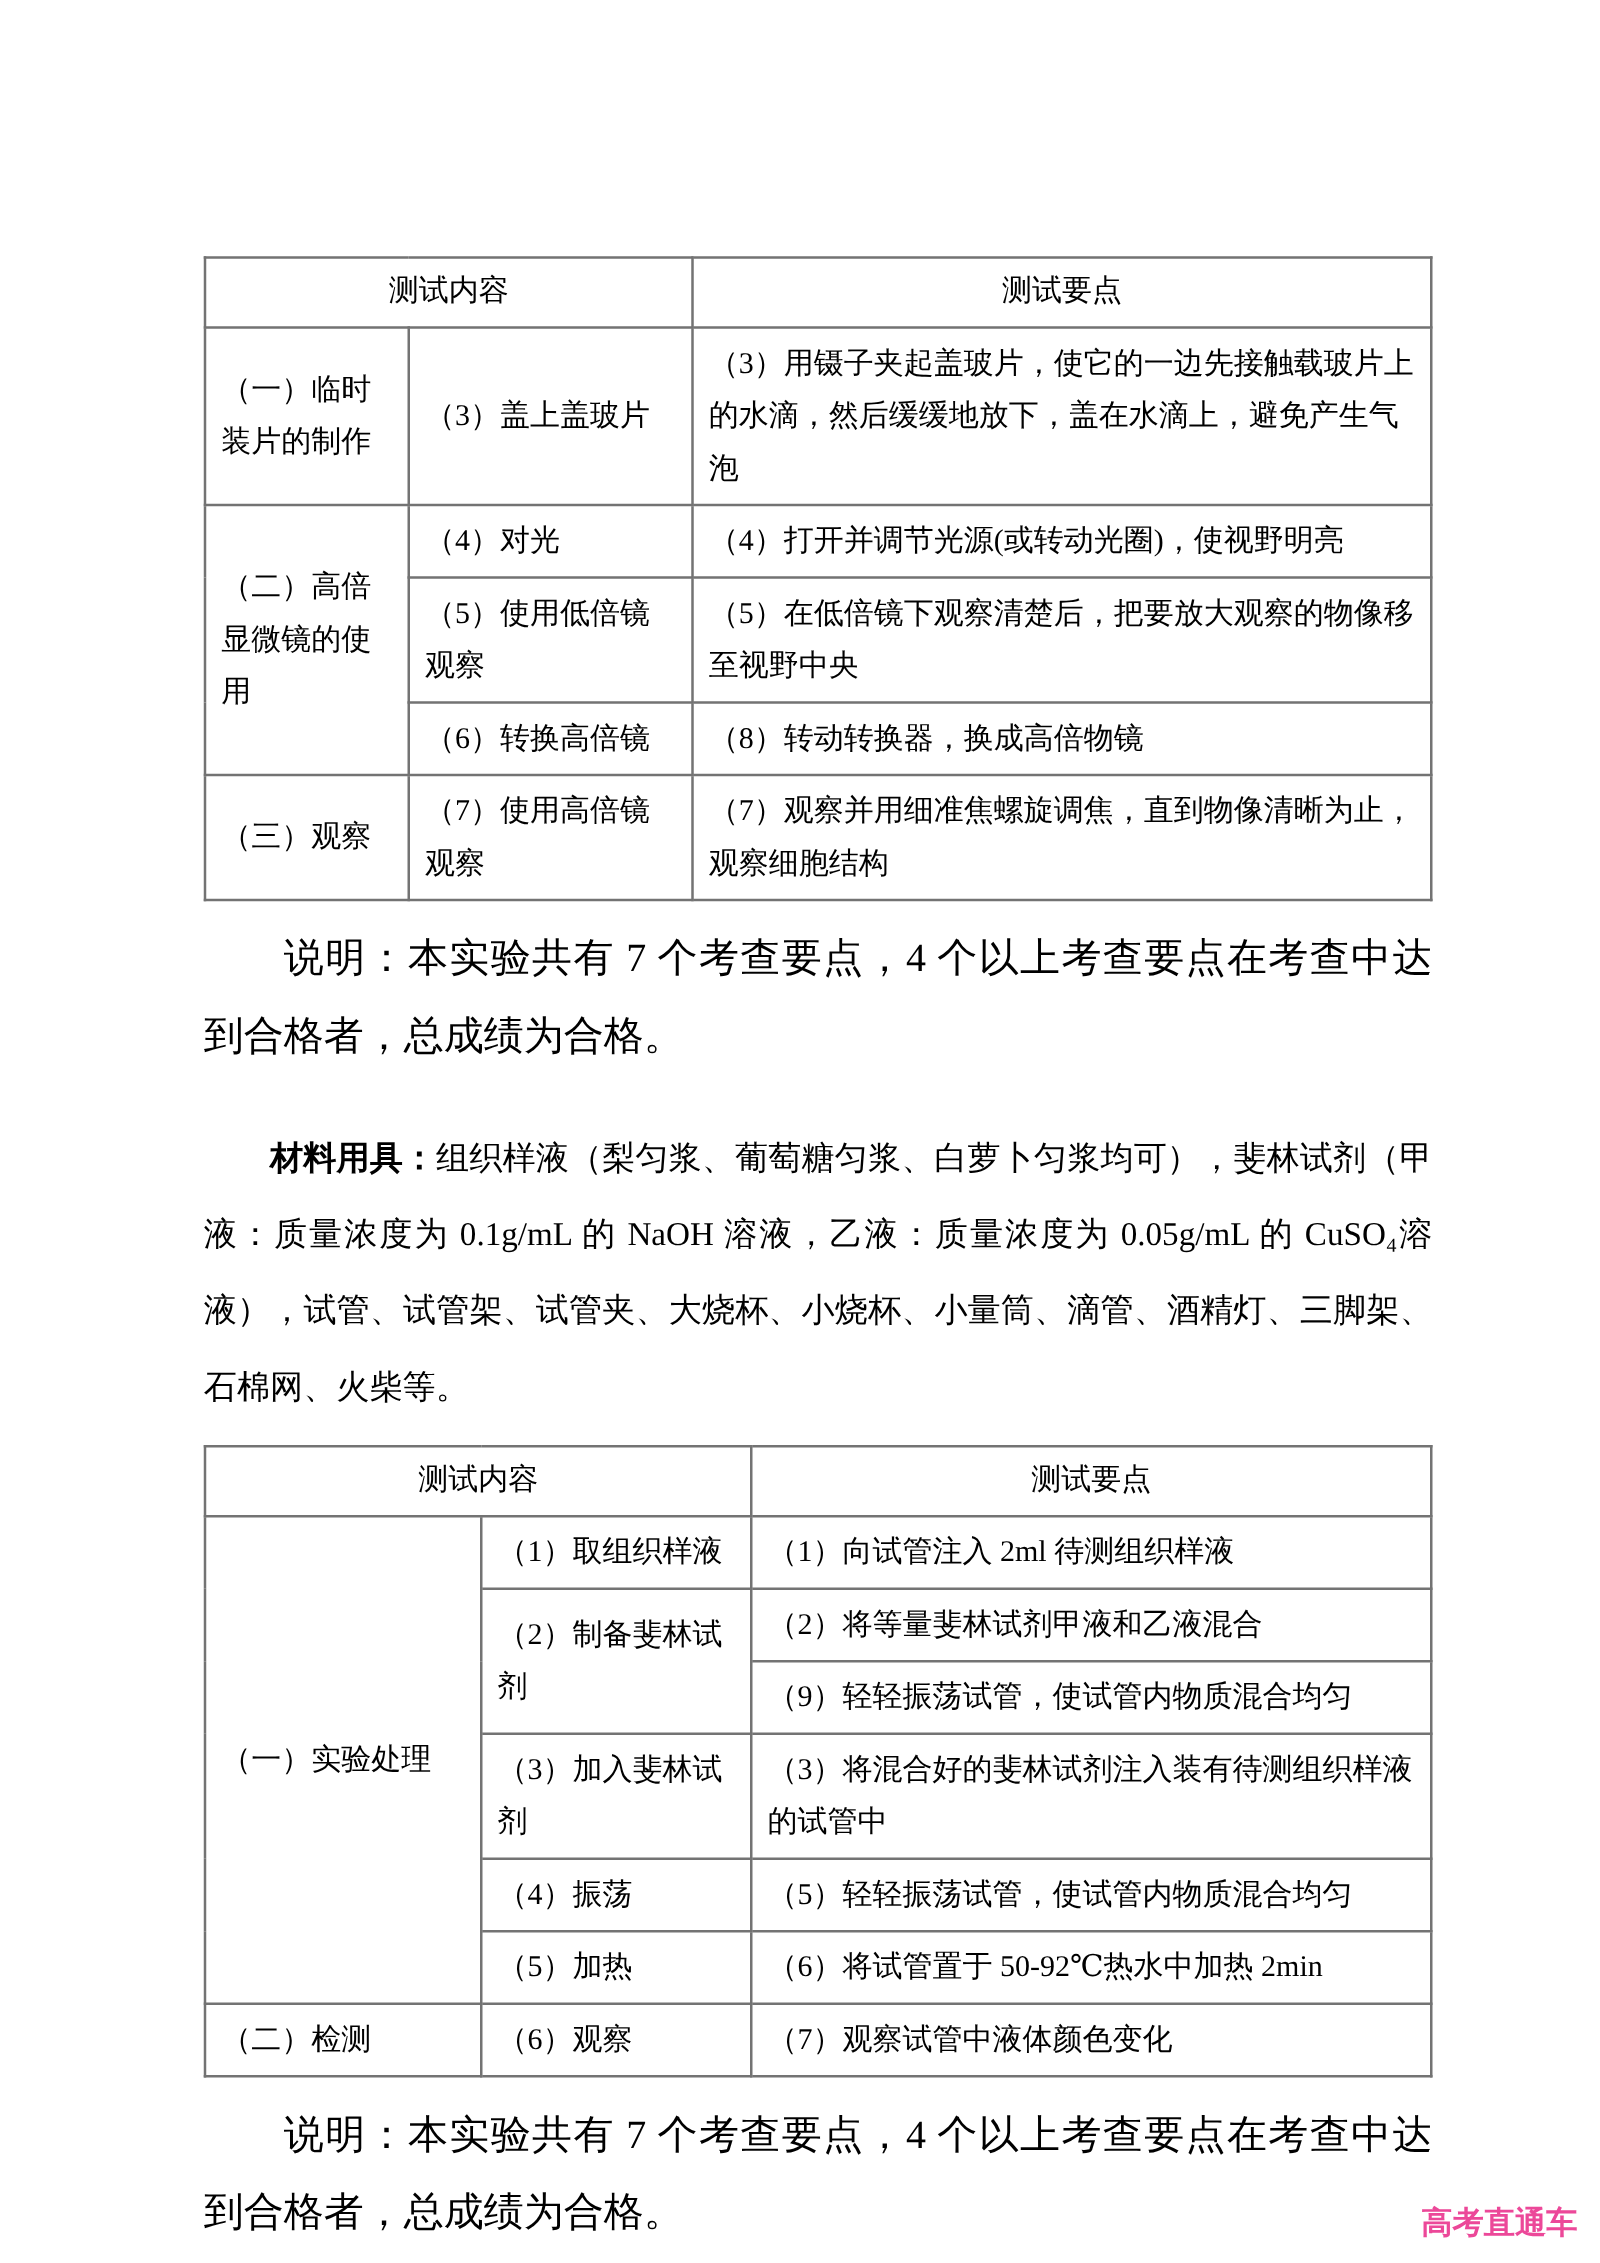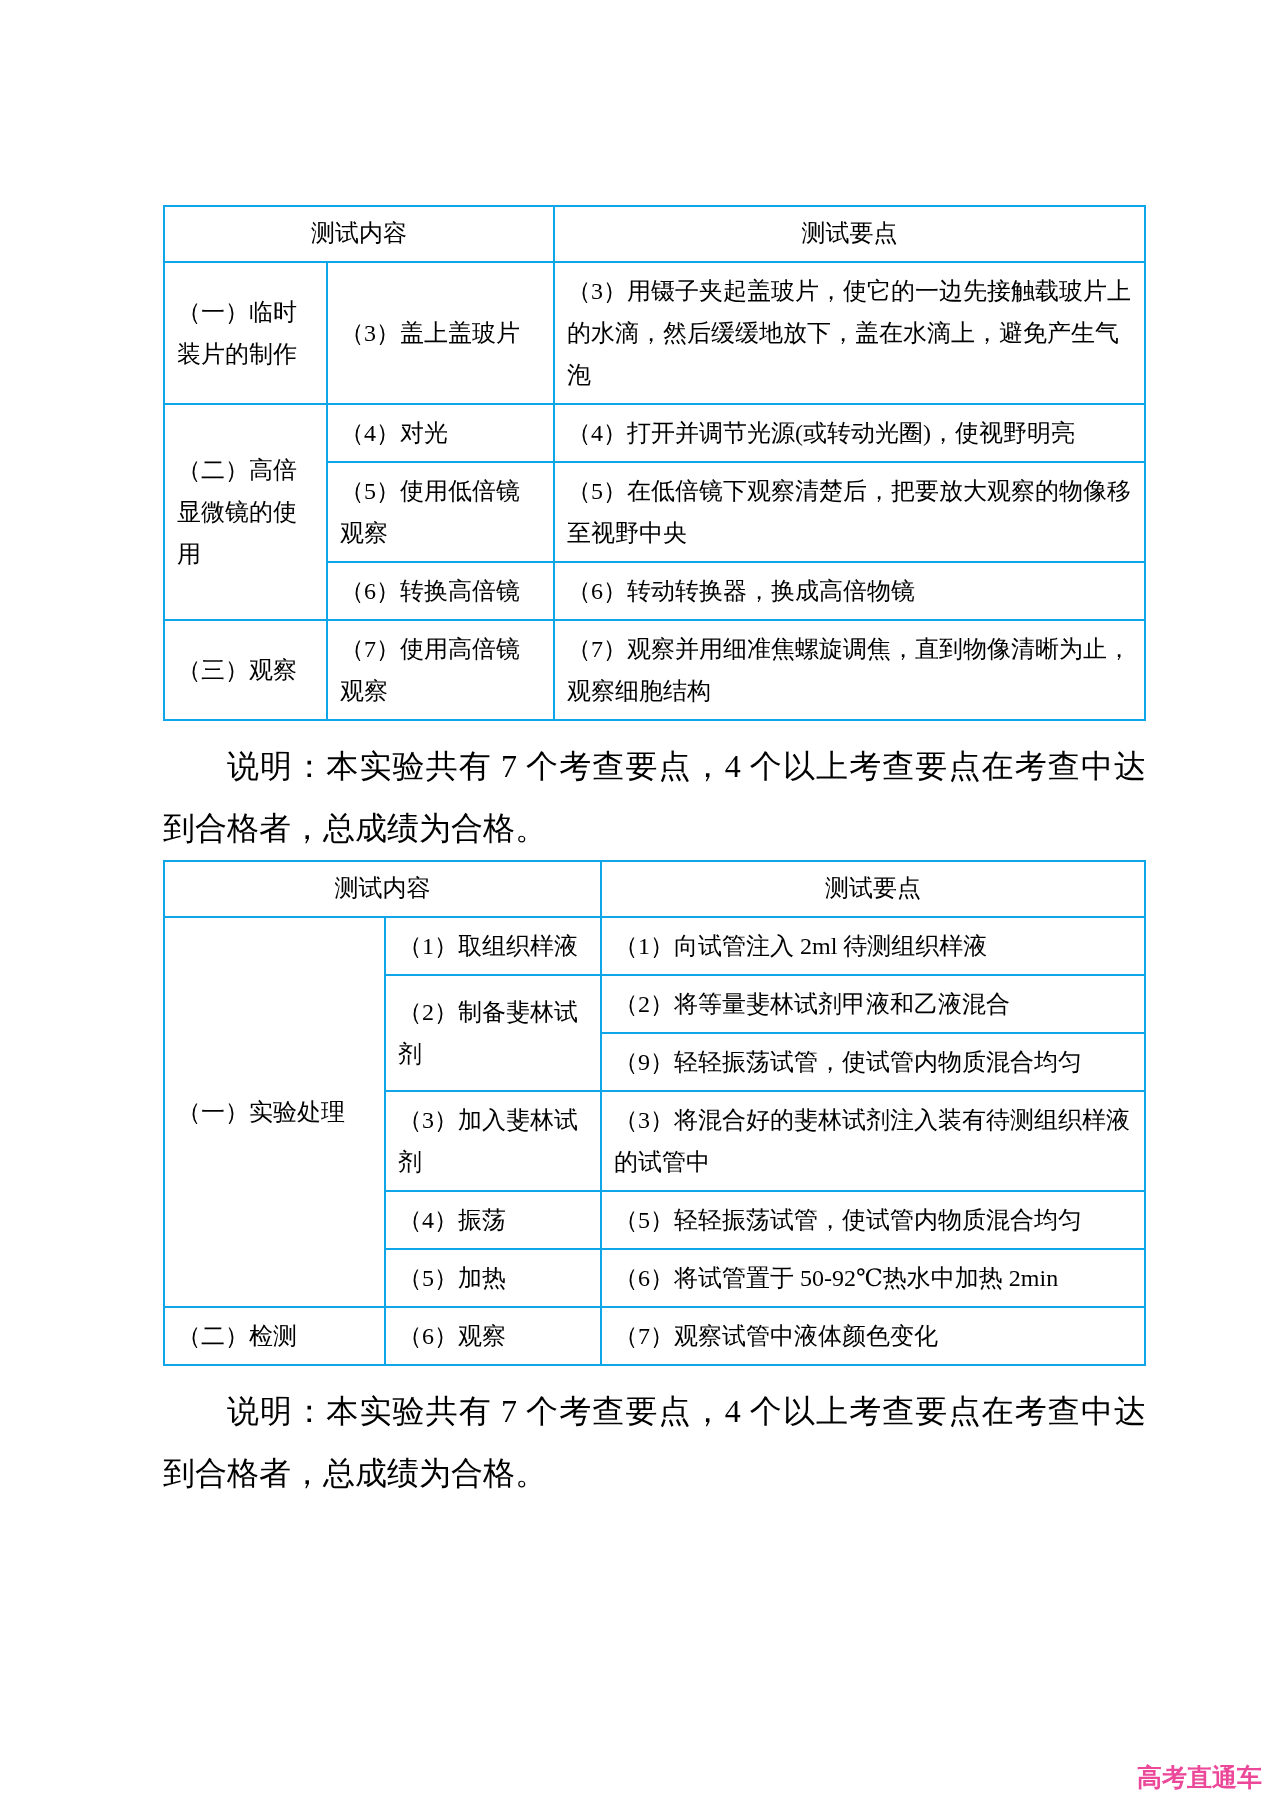--- a/index.html
+++ b/index.html
@@ -25,7 +25,7 @@
     table-layout: fixed;
   }
   table.tbl td {
-    border: 2px solid #0ea5e9;
+    border: 2px solid #737373;
     font-size: 24px;
     line-height: 1.75;
     padding: 7px 12px;

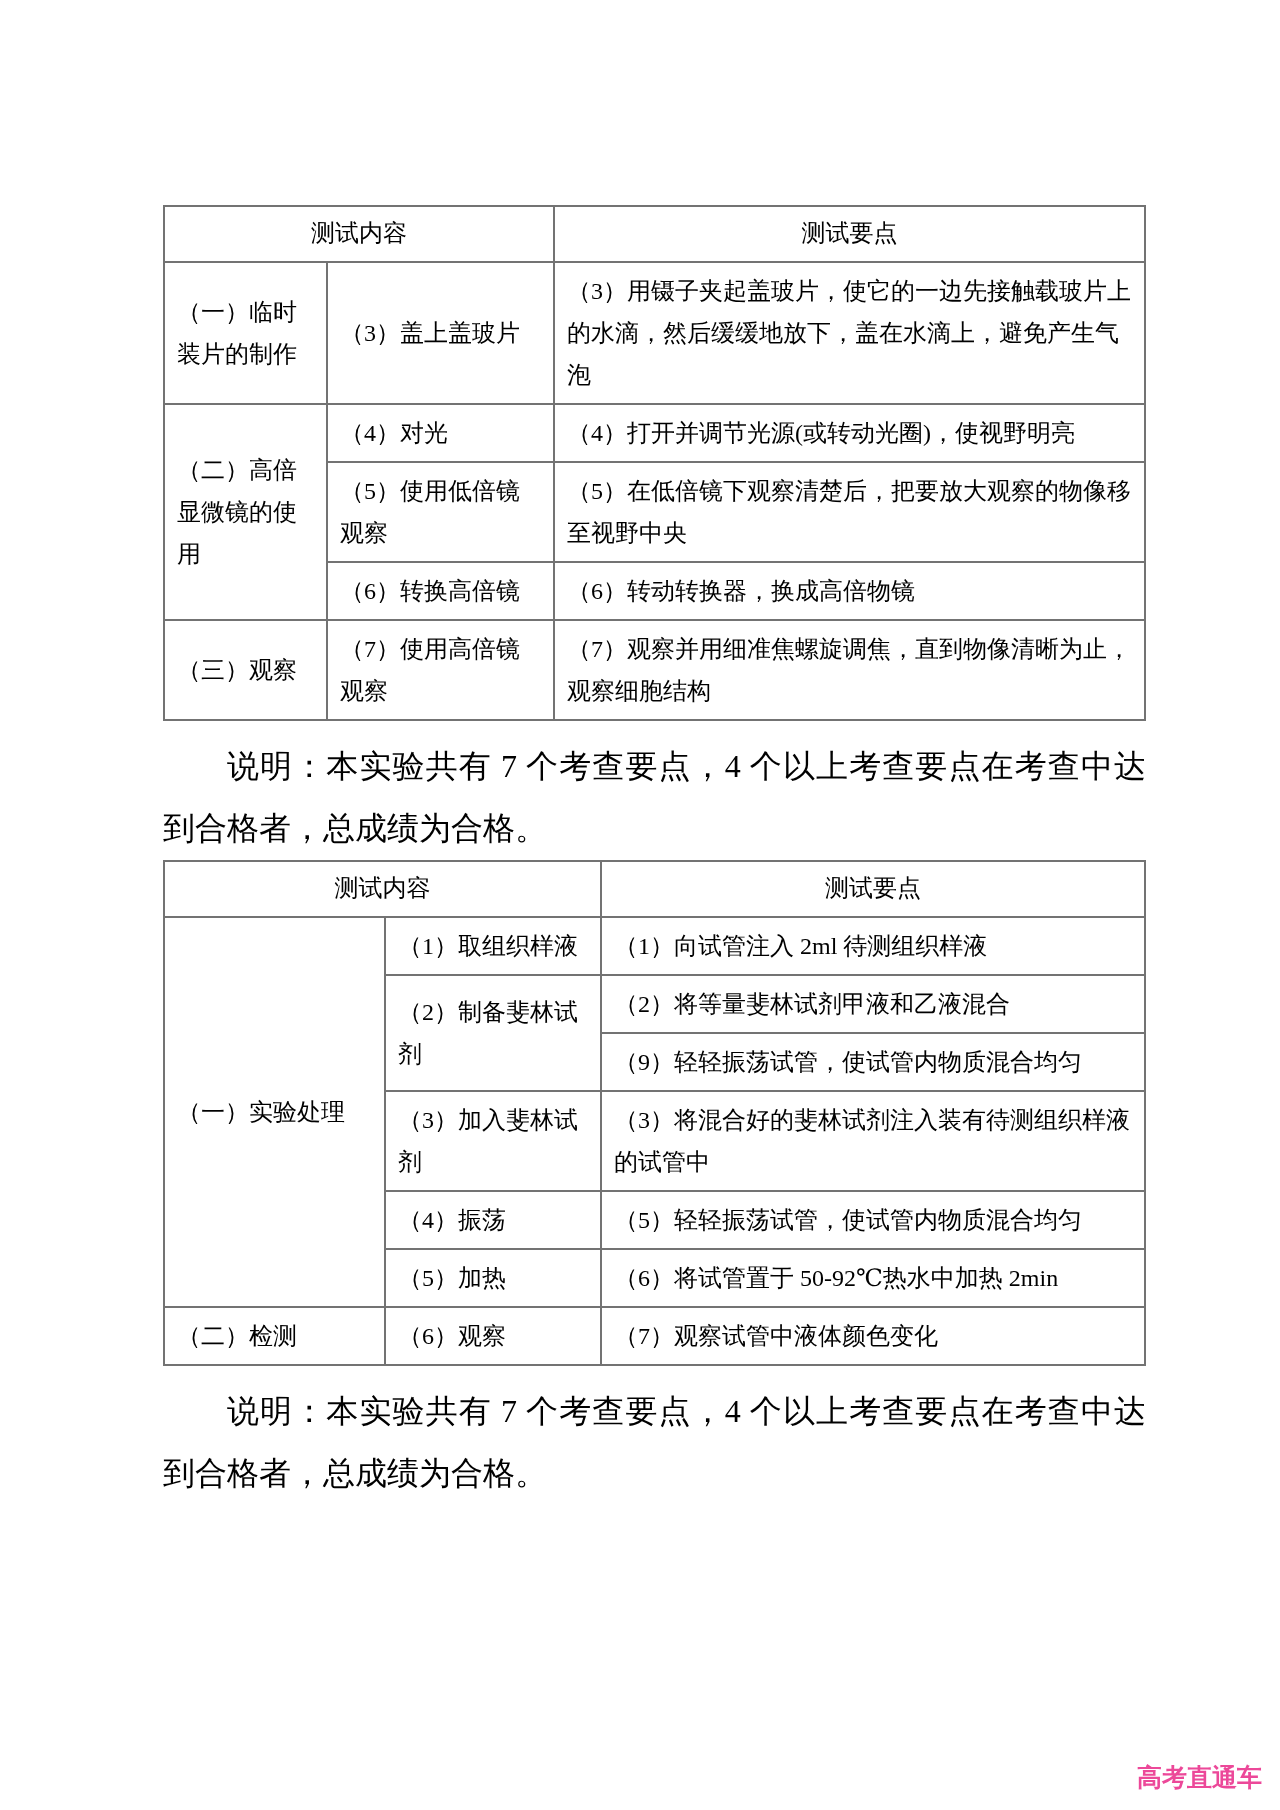--- a/index.html
+++ b/index.html
@@ -107,7 +107,7 @@
     </tr>
     <tr>
       <td class="step-cell">（6）转换高倍镜</td>
-      <td class="detail-cell">（6）转动转换器，换成高倍物镜</td>
+      <td class="detail-cell">（8）转动转换器，换成高倍物镜</td>
     </tr>
     <tr>
       <td class="group-cell">（三）观察</td>

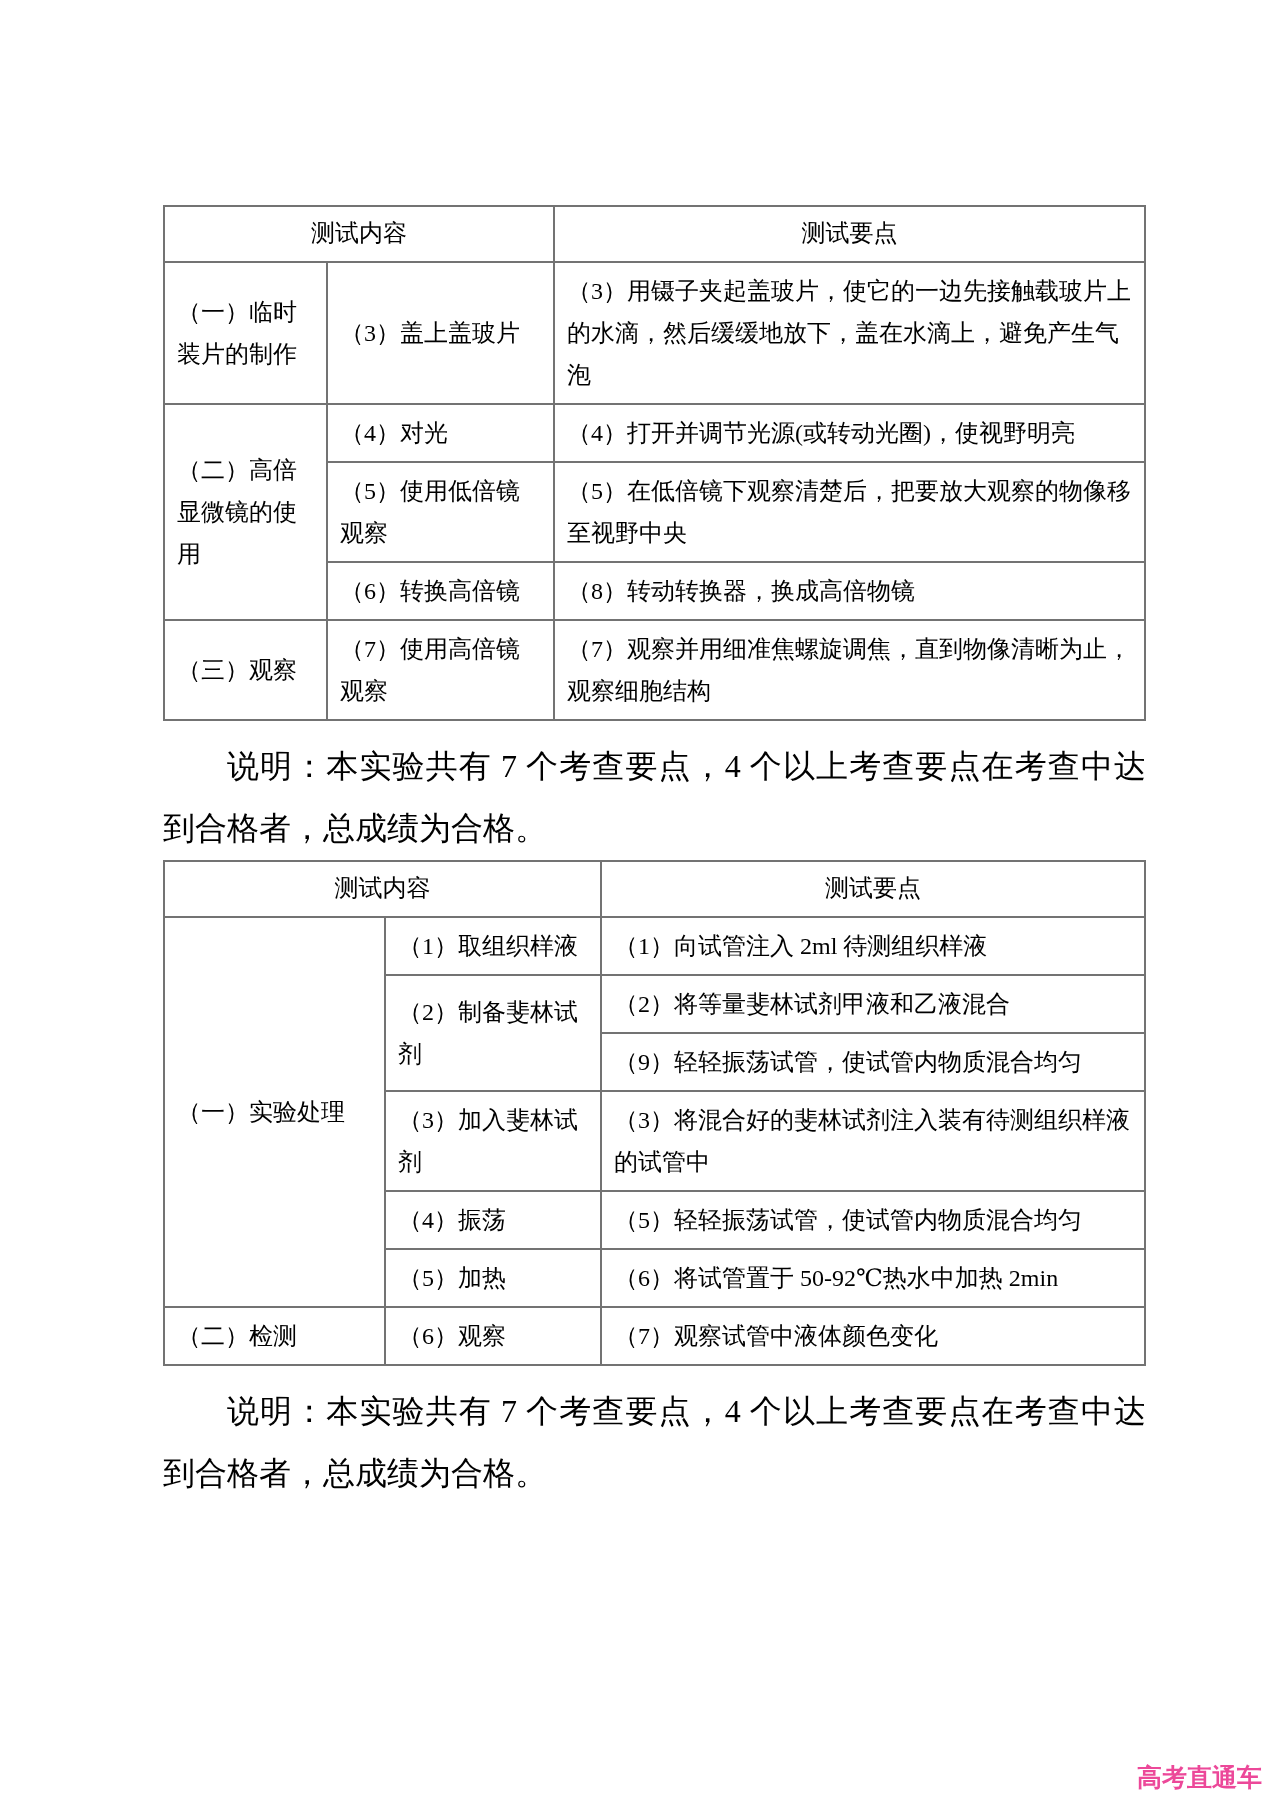--- a/index.html
+++ b/index.html
@@ -120,6 +120,7 @@
   <p class="note">说明：本实验共有 7 个考查要点，4 个以上考查要点在考查中达到合格者，总成绩为合格。</p>
 
 
+  <p class="materials"><span class="materials-label">材料用具：</span><span>组织样液（梨匀浆、葡萄糖匀浆、白萝卜匀浆均可），斐林试剂（甲液：质量浓度为 0.1g/mL 的 NaOH 溶液，乙液：质量浓度为 0.05g/mL 的 CuSO₄溶液），试管、试管架、试管夹、大烧杯、小烧杯、小量筒、滴管、酒精灯、三脚架、石棉网、火柴等。</span></p>
 
   <table class="tbl">
     <colgroup>

